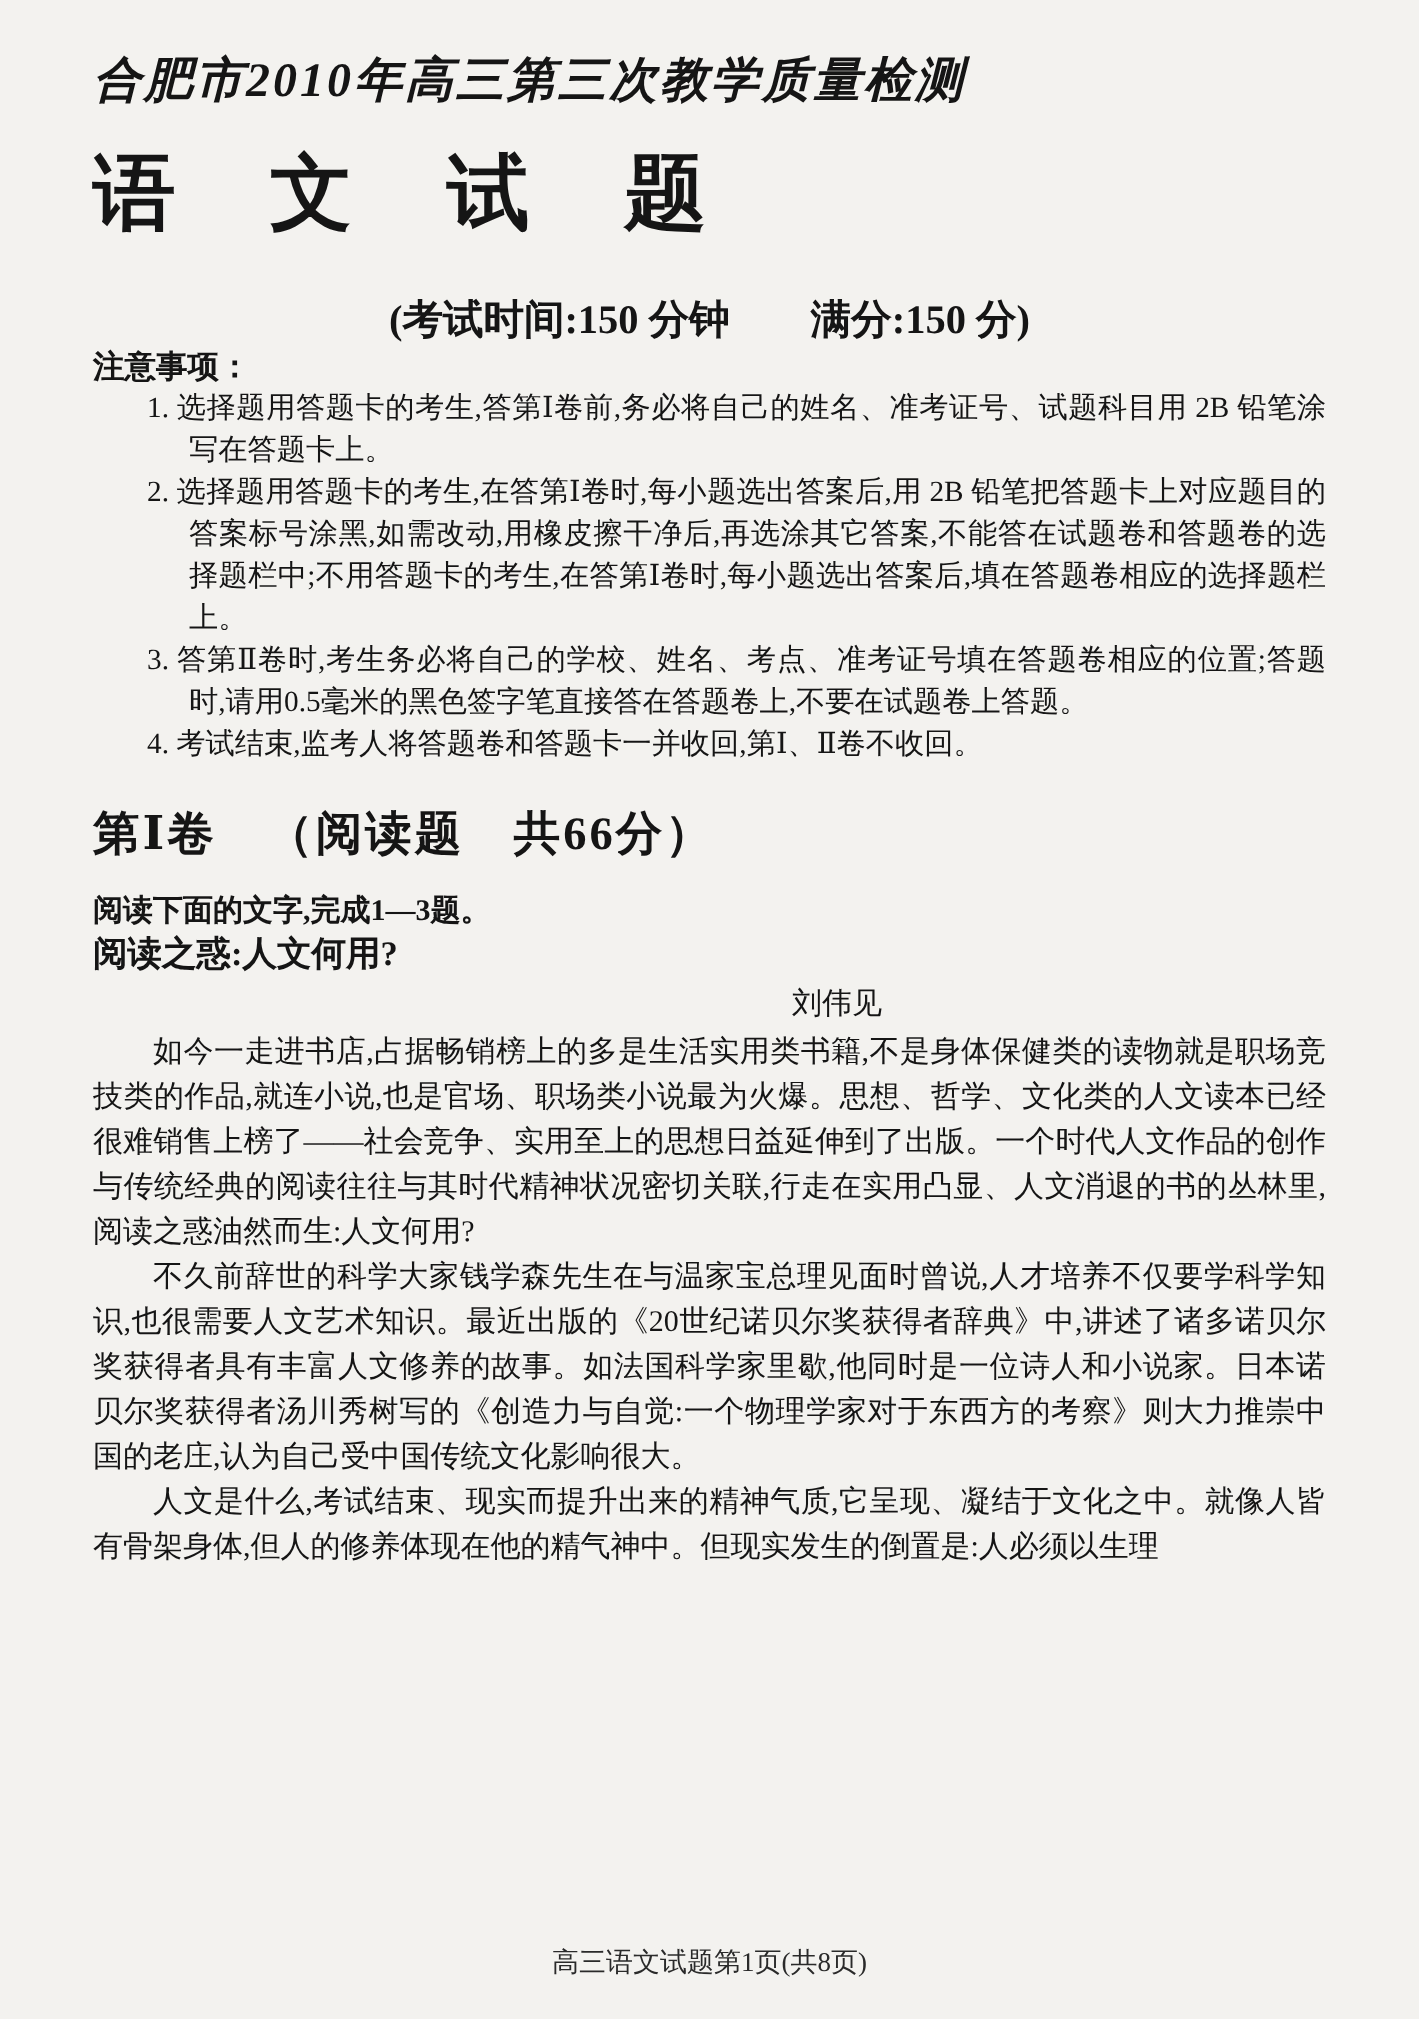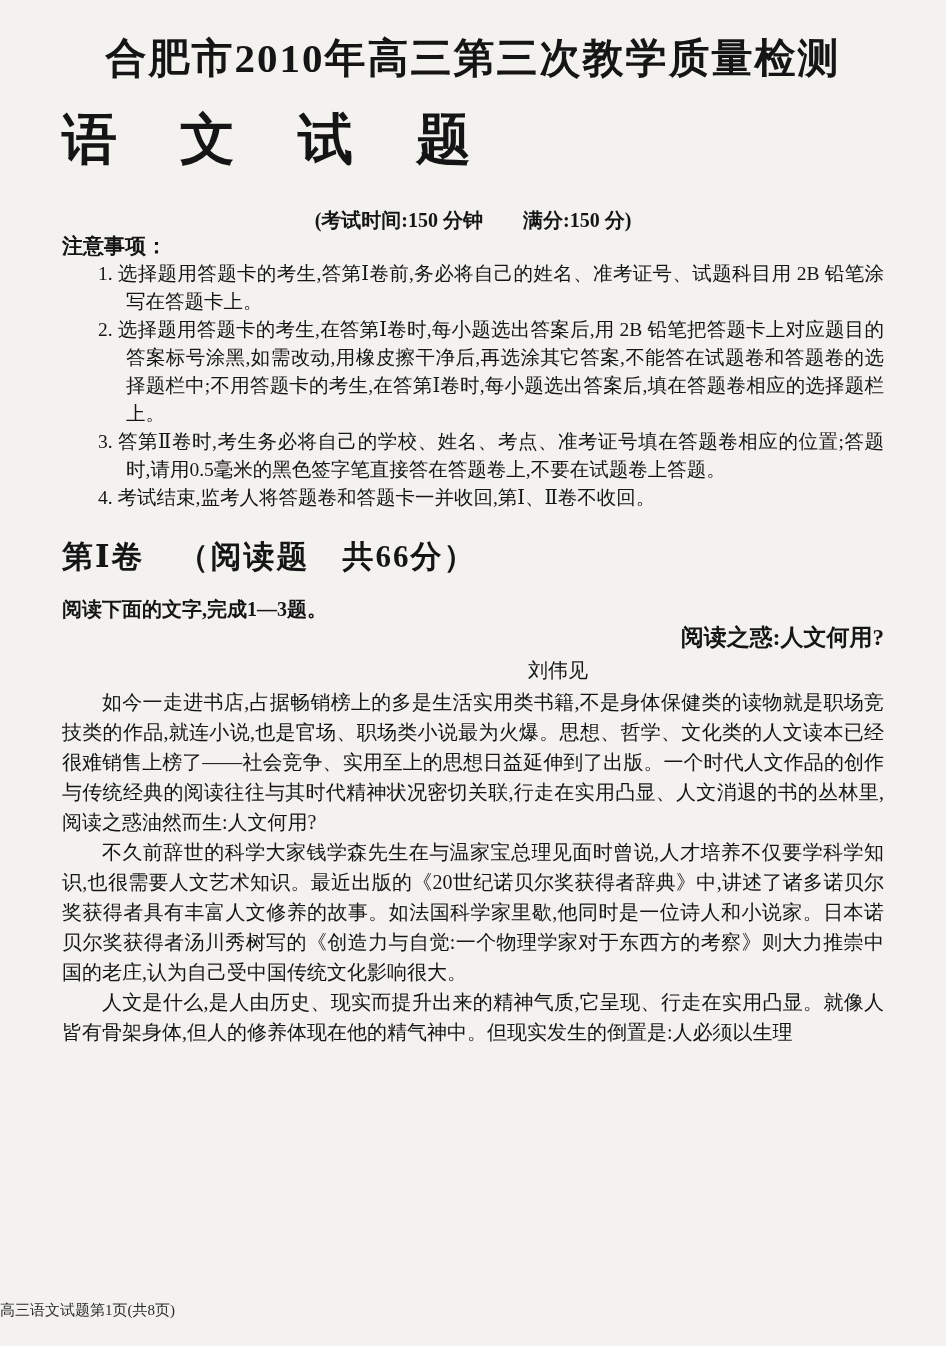--- a/index.html
+++ b/index.html
@@ -17,11 +17,11 @@
     overflow: hidden;
   }
   .header-title {
-    text-align: center;
-    font-size: 41px;
+    font-size: 32px;
     font-weight: bold;
     letter-spacing: 2px;
     line-height: 1.2;
+    font-style: italic;
   }
   .main-title {
     text-align: left;

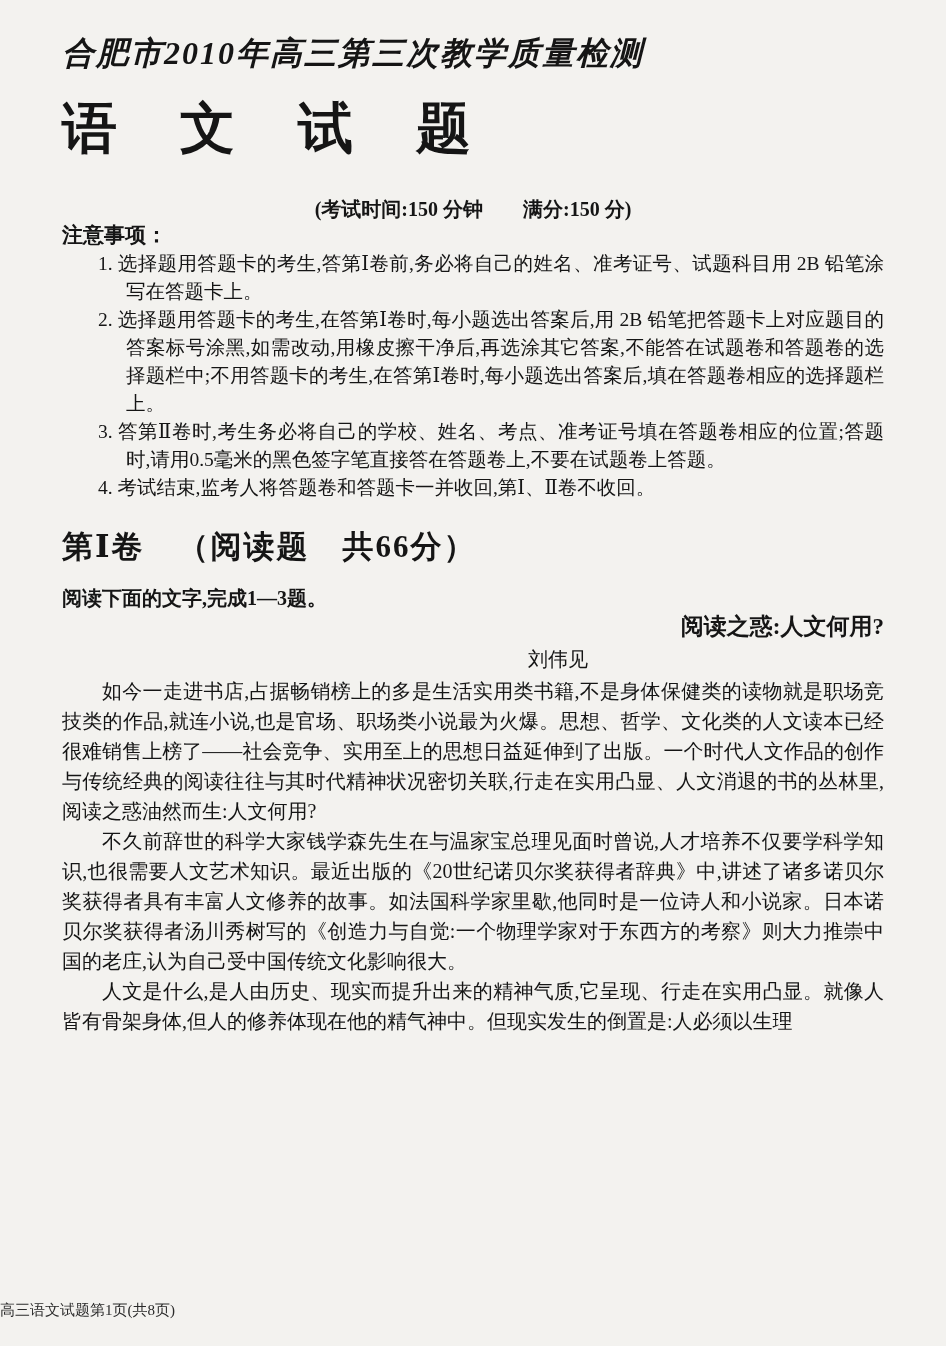--- a/index.html
+++ b/index.html
@@ -33,7 +33,7 @@
   }
   .exam-info {
     text-align: center;
-    font-size: 20px;
+    font-size: 27px;
     font-weight: bold;
     margin-top: 34px;
     line-height: 1.3;

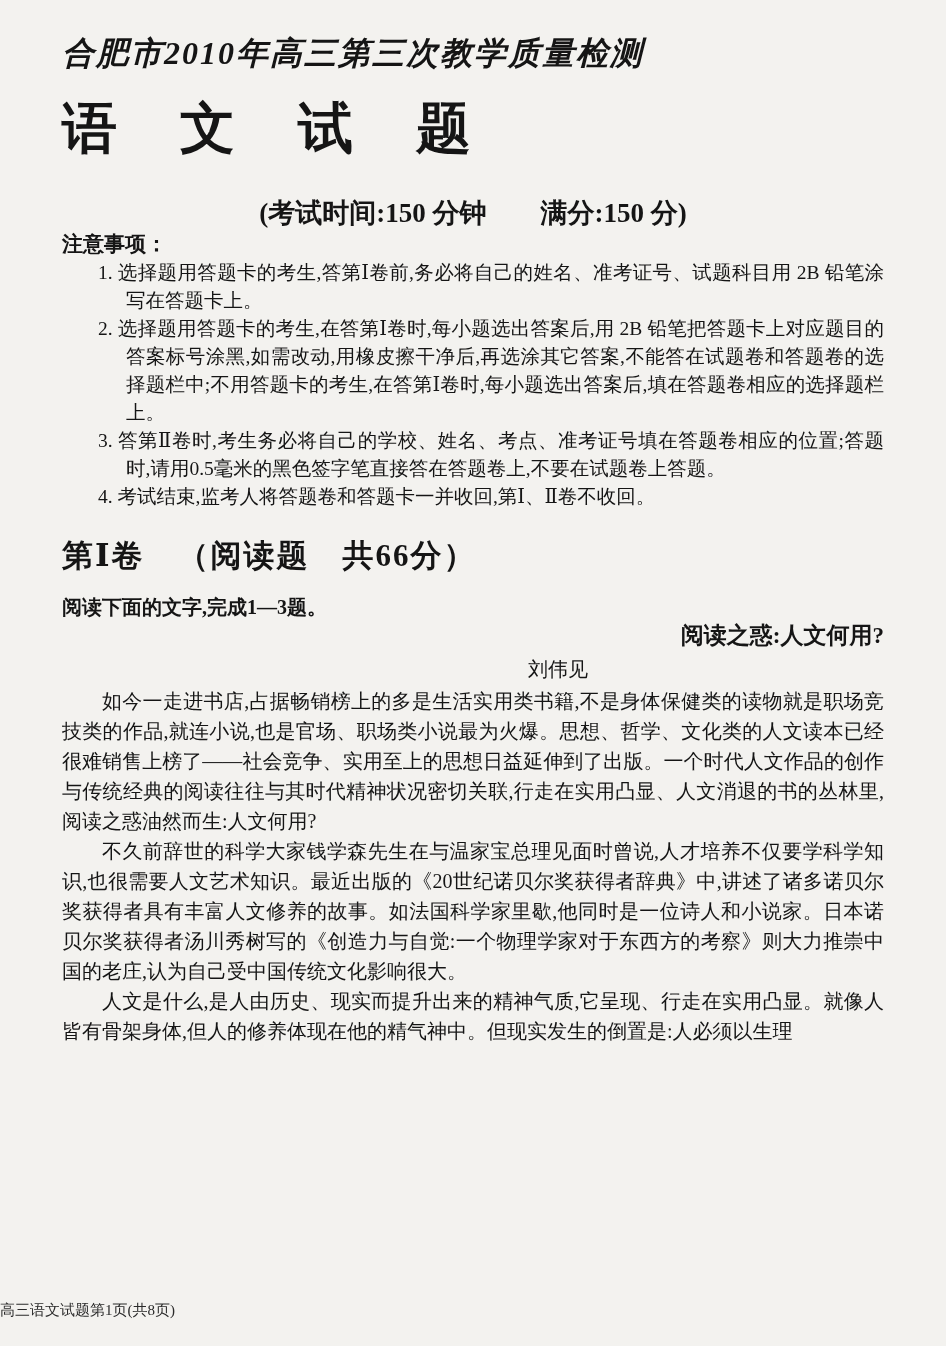--- a/index.html
+++ b/index.html
@@ -72,7 +72,7 @@
     line-height: 1.3;
   }
   .essay-title {
-    text-align: right;
+    text-align: left;
     font-size: 23px;
     font-weight: bold;
     line-height: 1.2;

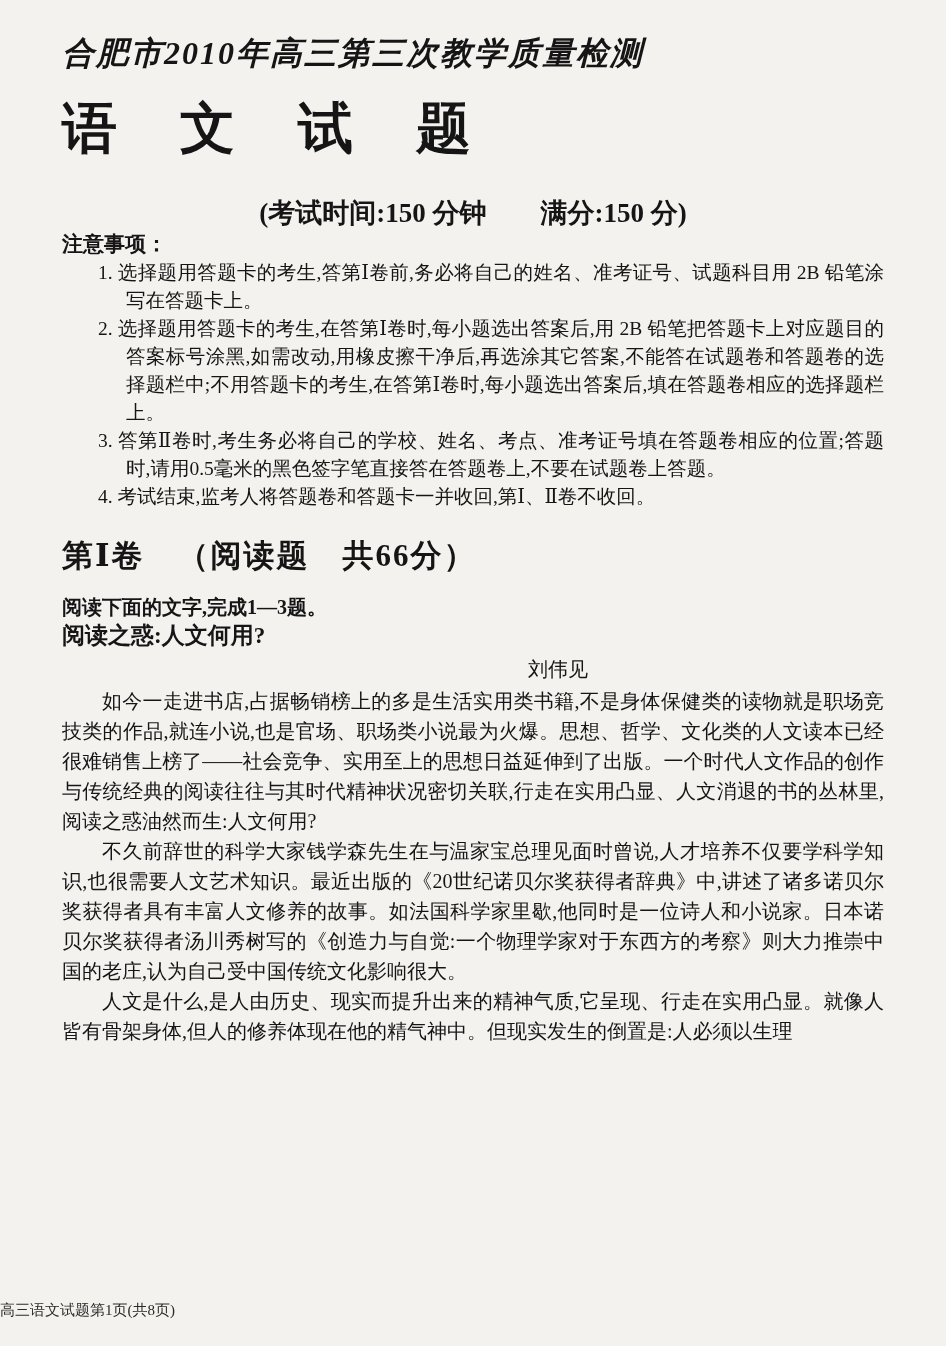--- a/index.html
+++ b/index.html
@@ -131,7 +131,7 @@
   <div class="essay-body">
     <p>如今一走进书店,占据畅销榜上的多是生活实用类书籍,不是身体保健类的读物就是职场竞技类的作品,就连小说,也是官场、职场类小说最为火爆。思想、哲学、文化类的人文读本已经很难销售上榜了——社会竞争、实用至上的思想日益延伸到了出版。一个时代人文作品的创作与传统经典的阅读往往与其时代精神状况密切关联,行走在实用凸显、人文消退的书的丛林里,阅读之惑油然而生:人文何用?</p>
     <p>不久前辞世的科学大家钱学森先生在与温家宝总理见面时曾说,人才培养不仅要学科学知识,也很需要人文艺术知识。最近出版的《20世纪诺贝尔奖获得者辞典》中,讲述了诸多诺贝尔奖获得者具有丰富人文修养的故事。如法国科学家里歇,他同时是一位诗人和小说家。日本诺贝尔奖获得者汤川秀树写的《创造力与自觉:一个物理学家对于东西方的考察》则大力推崇中国的老庄,认为自己受中国传统文化影响很大。</p>
-    <p>人文是什么,是人由历史、现实而提升出来的精神气质,它呈现、行走在实用凸显。就像人皆有骨架身体,但人的修养体现在他的精气神中。但现实发生的倒置是:人必须以生理</p>
+    <p>人文是什么,考试结束、现实而提升出来的精神气质,它呈现、凝结于文化之中。就像人皆有骨架身体,但人的修养体现在他的精气神中。但现实发生的倒置是:人必须以生理</p>
   </div>
 
   <div class="page-footer">高三语文试题第1页(共8页)</div>

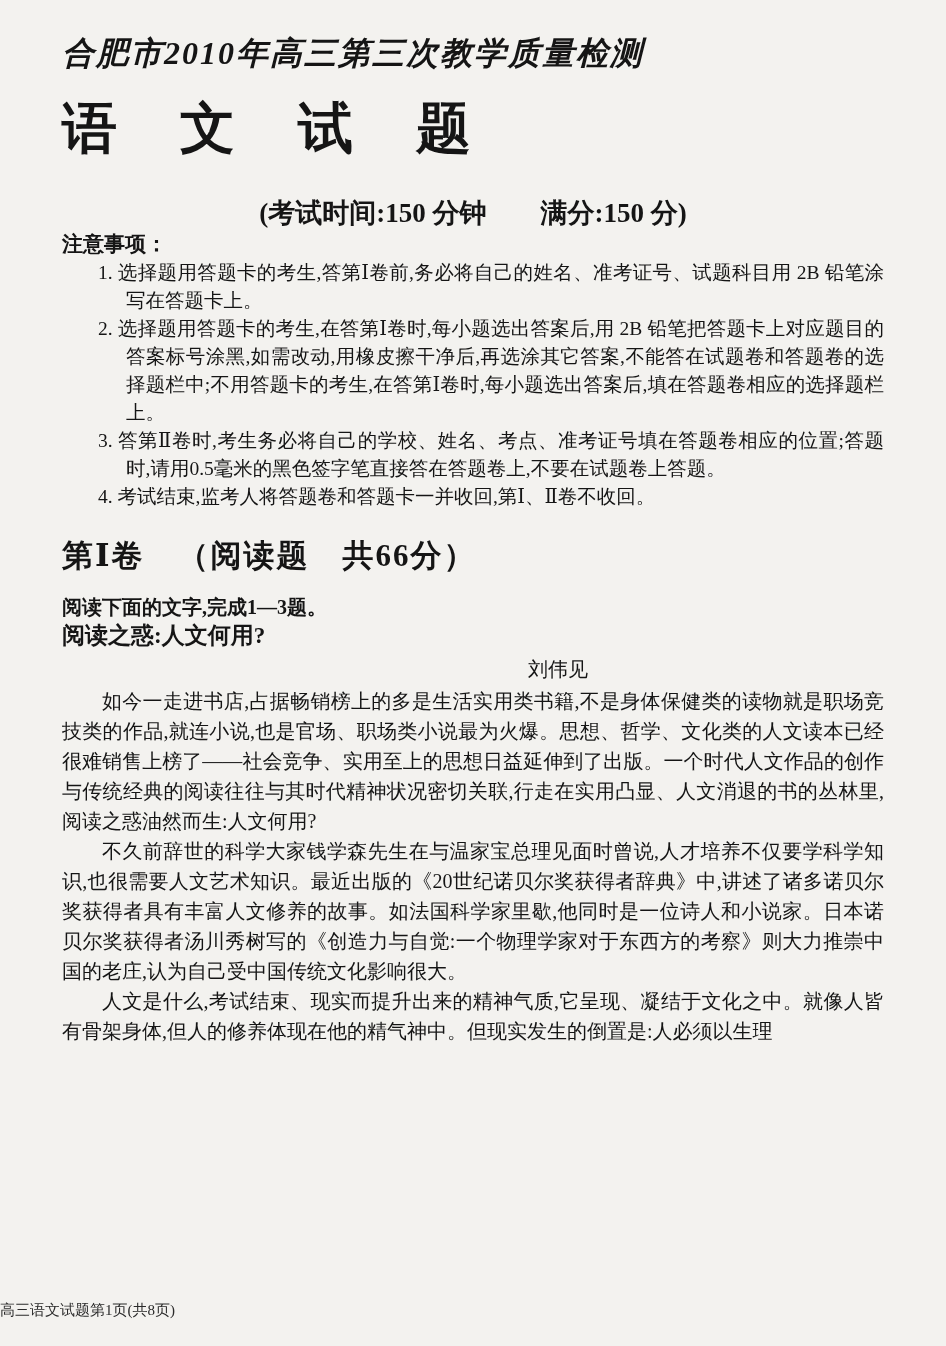--- a/index.html
+++ b/index.html
@@ -96,7 +96,8 @@
     position: absolute;
     left: 0; right: 0;
     bottom: 26px;
-    font-size: 15px;
+    text-align: center;
+    font-size: 18px;
     color: #2a2a2a;
   }
 </style>

